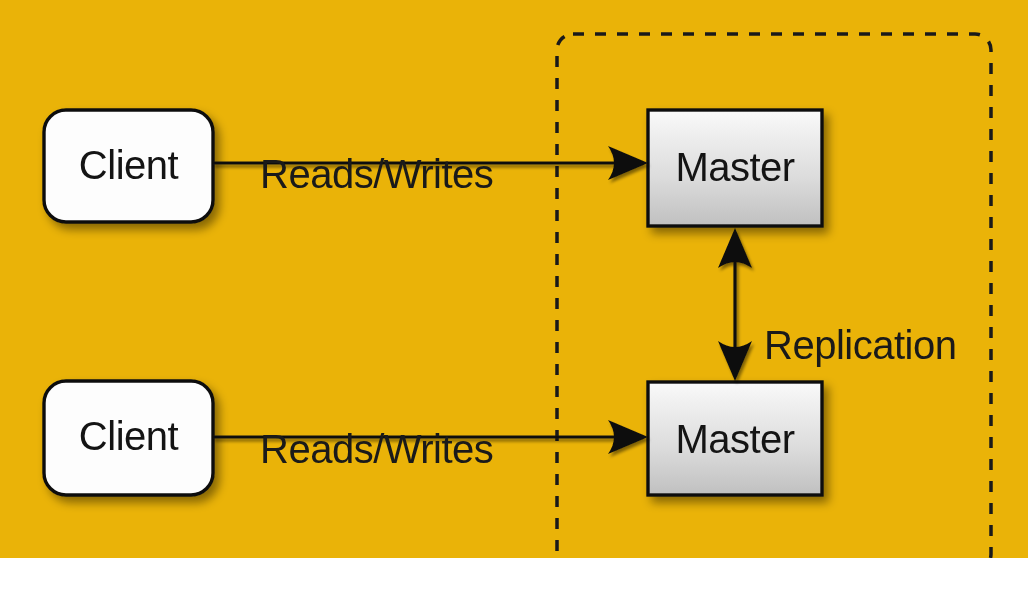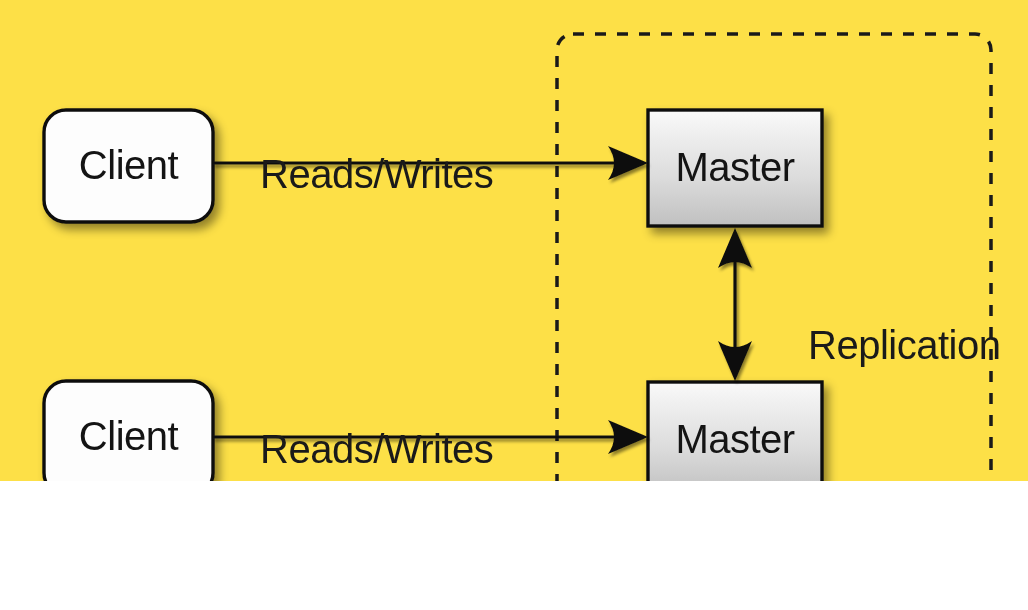--- a/index.html
+++ b/index.html
@@ -13,8 +13,8 @@
   #canvas {
     position: relative;
     width: 1028px;
-    height: 481px;
-    background: #fde047;
+    height: 558px;
+    background: #eab308;
     overflow: hidden;
   }
   #vectors {

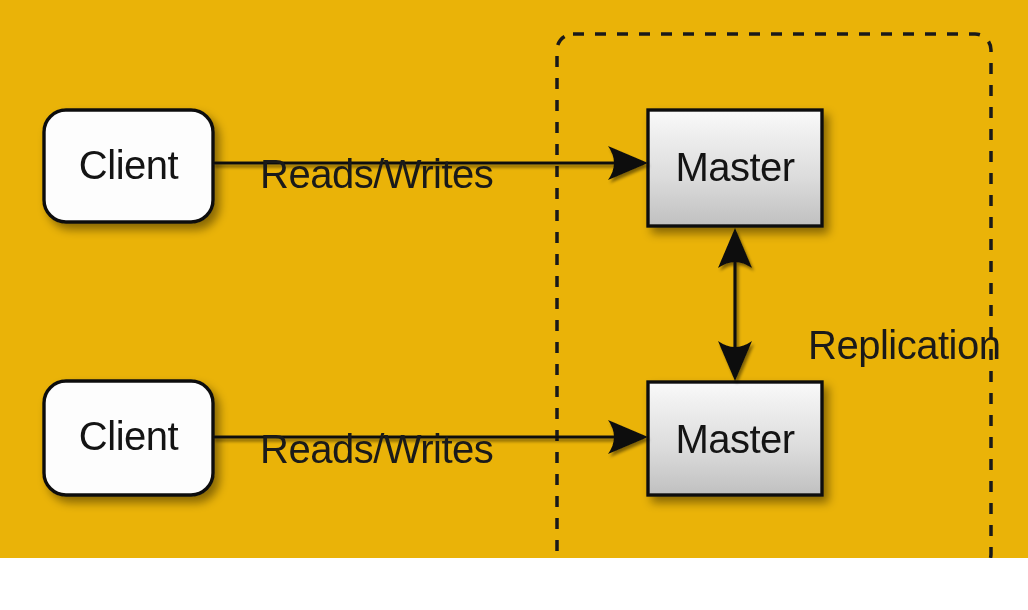--- a/index.html
+++ b/index.html
@@ -46,7 +46,7 @@
   }
   #label-rw-top   { left: 260px; top: 104px; }
   #label-rw-bot   { left: 260px; top: 379px; }
-  #label-repl     { left: 808px; top: 275px; }
+  #label-repl     { left: 764px; top: 275px; }
   #label-client-1 { left: 44px;  top: 143px; width: 169px; }
   #label-client-2 { left: 44px;  top: 414px; width: 169px; }
   #label-master-1 { left: 648px; top: 145px; width: 174px; }

